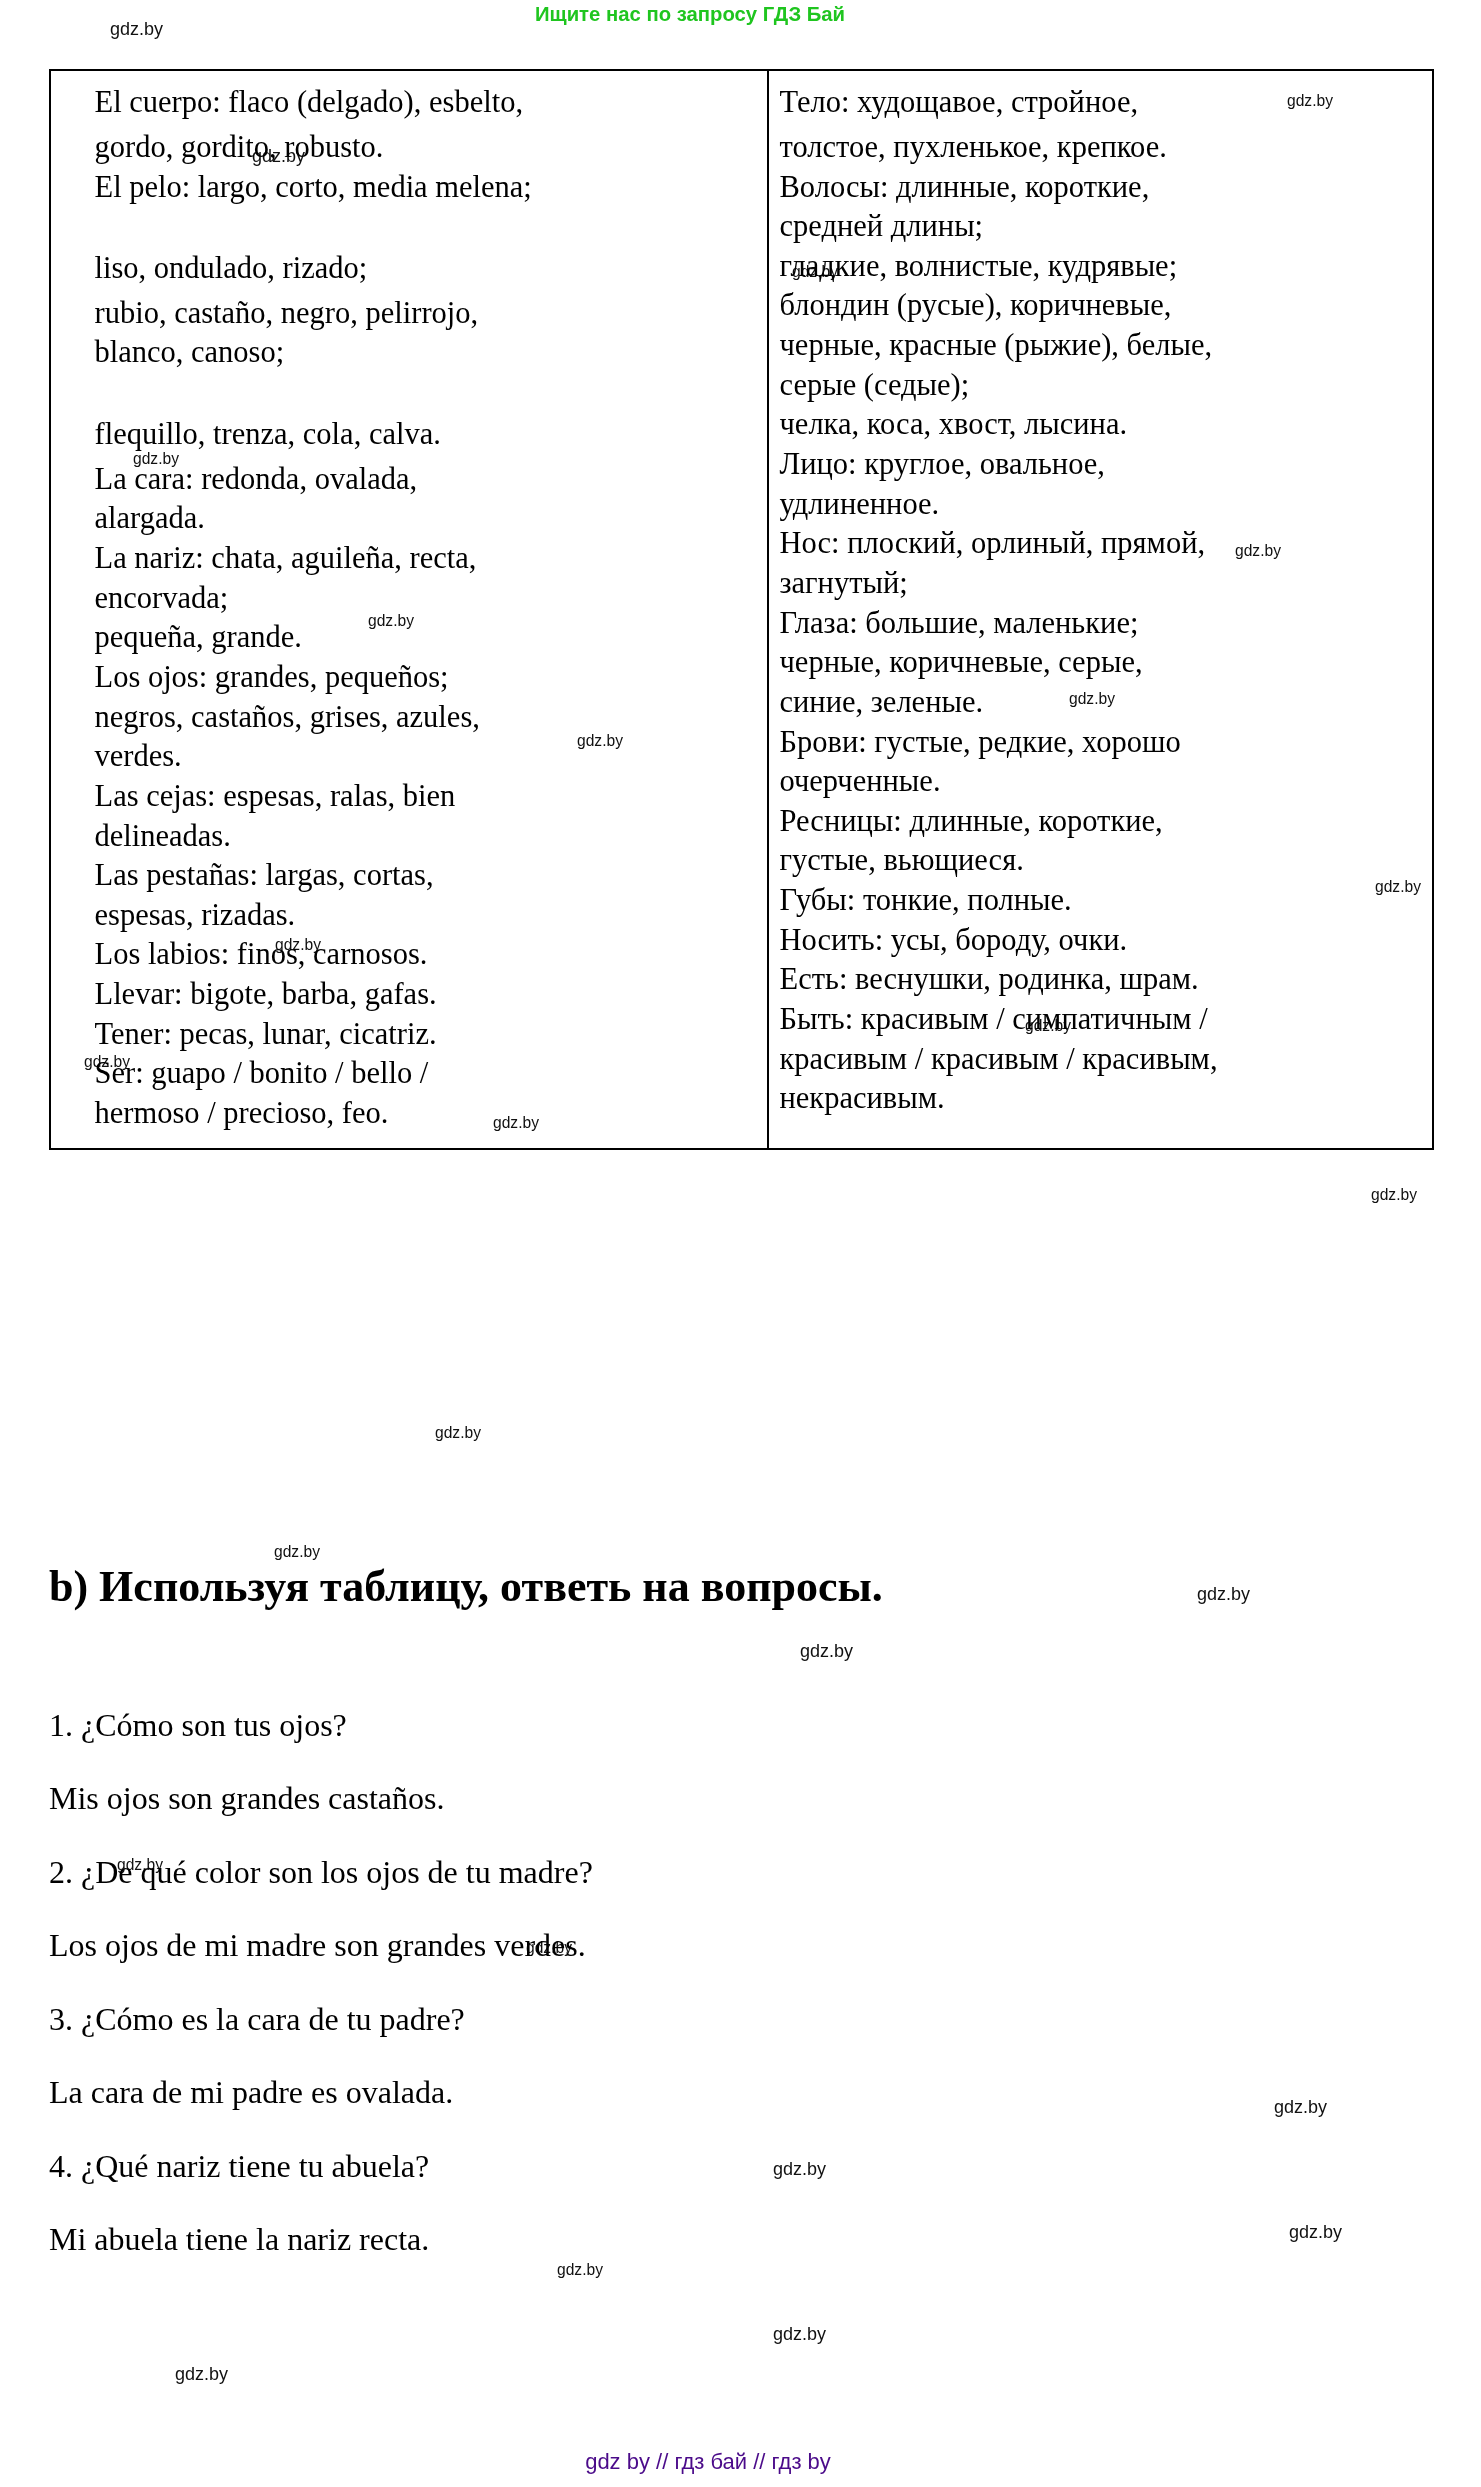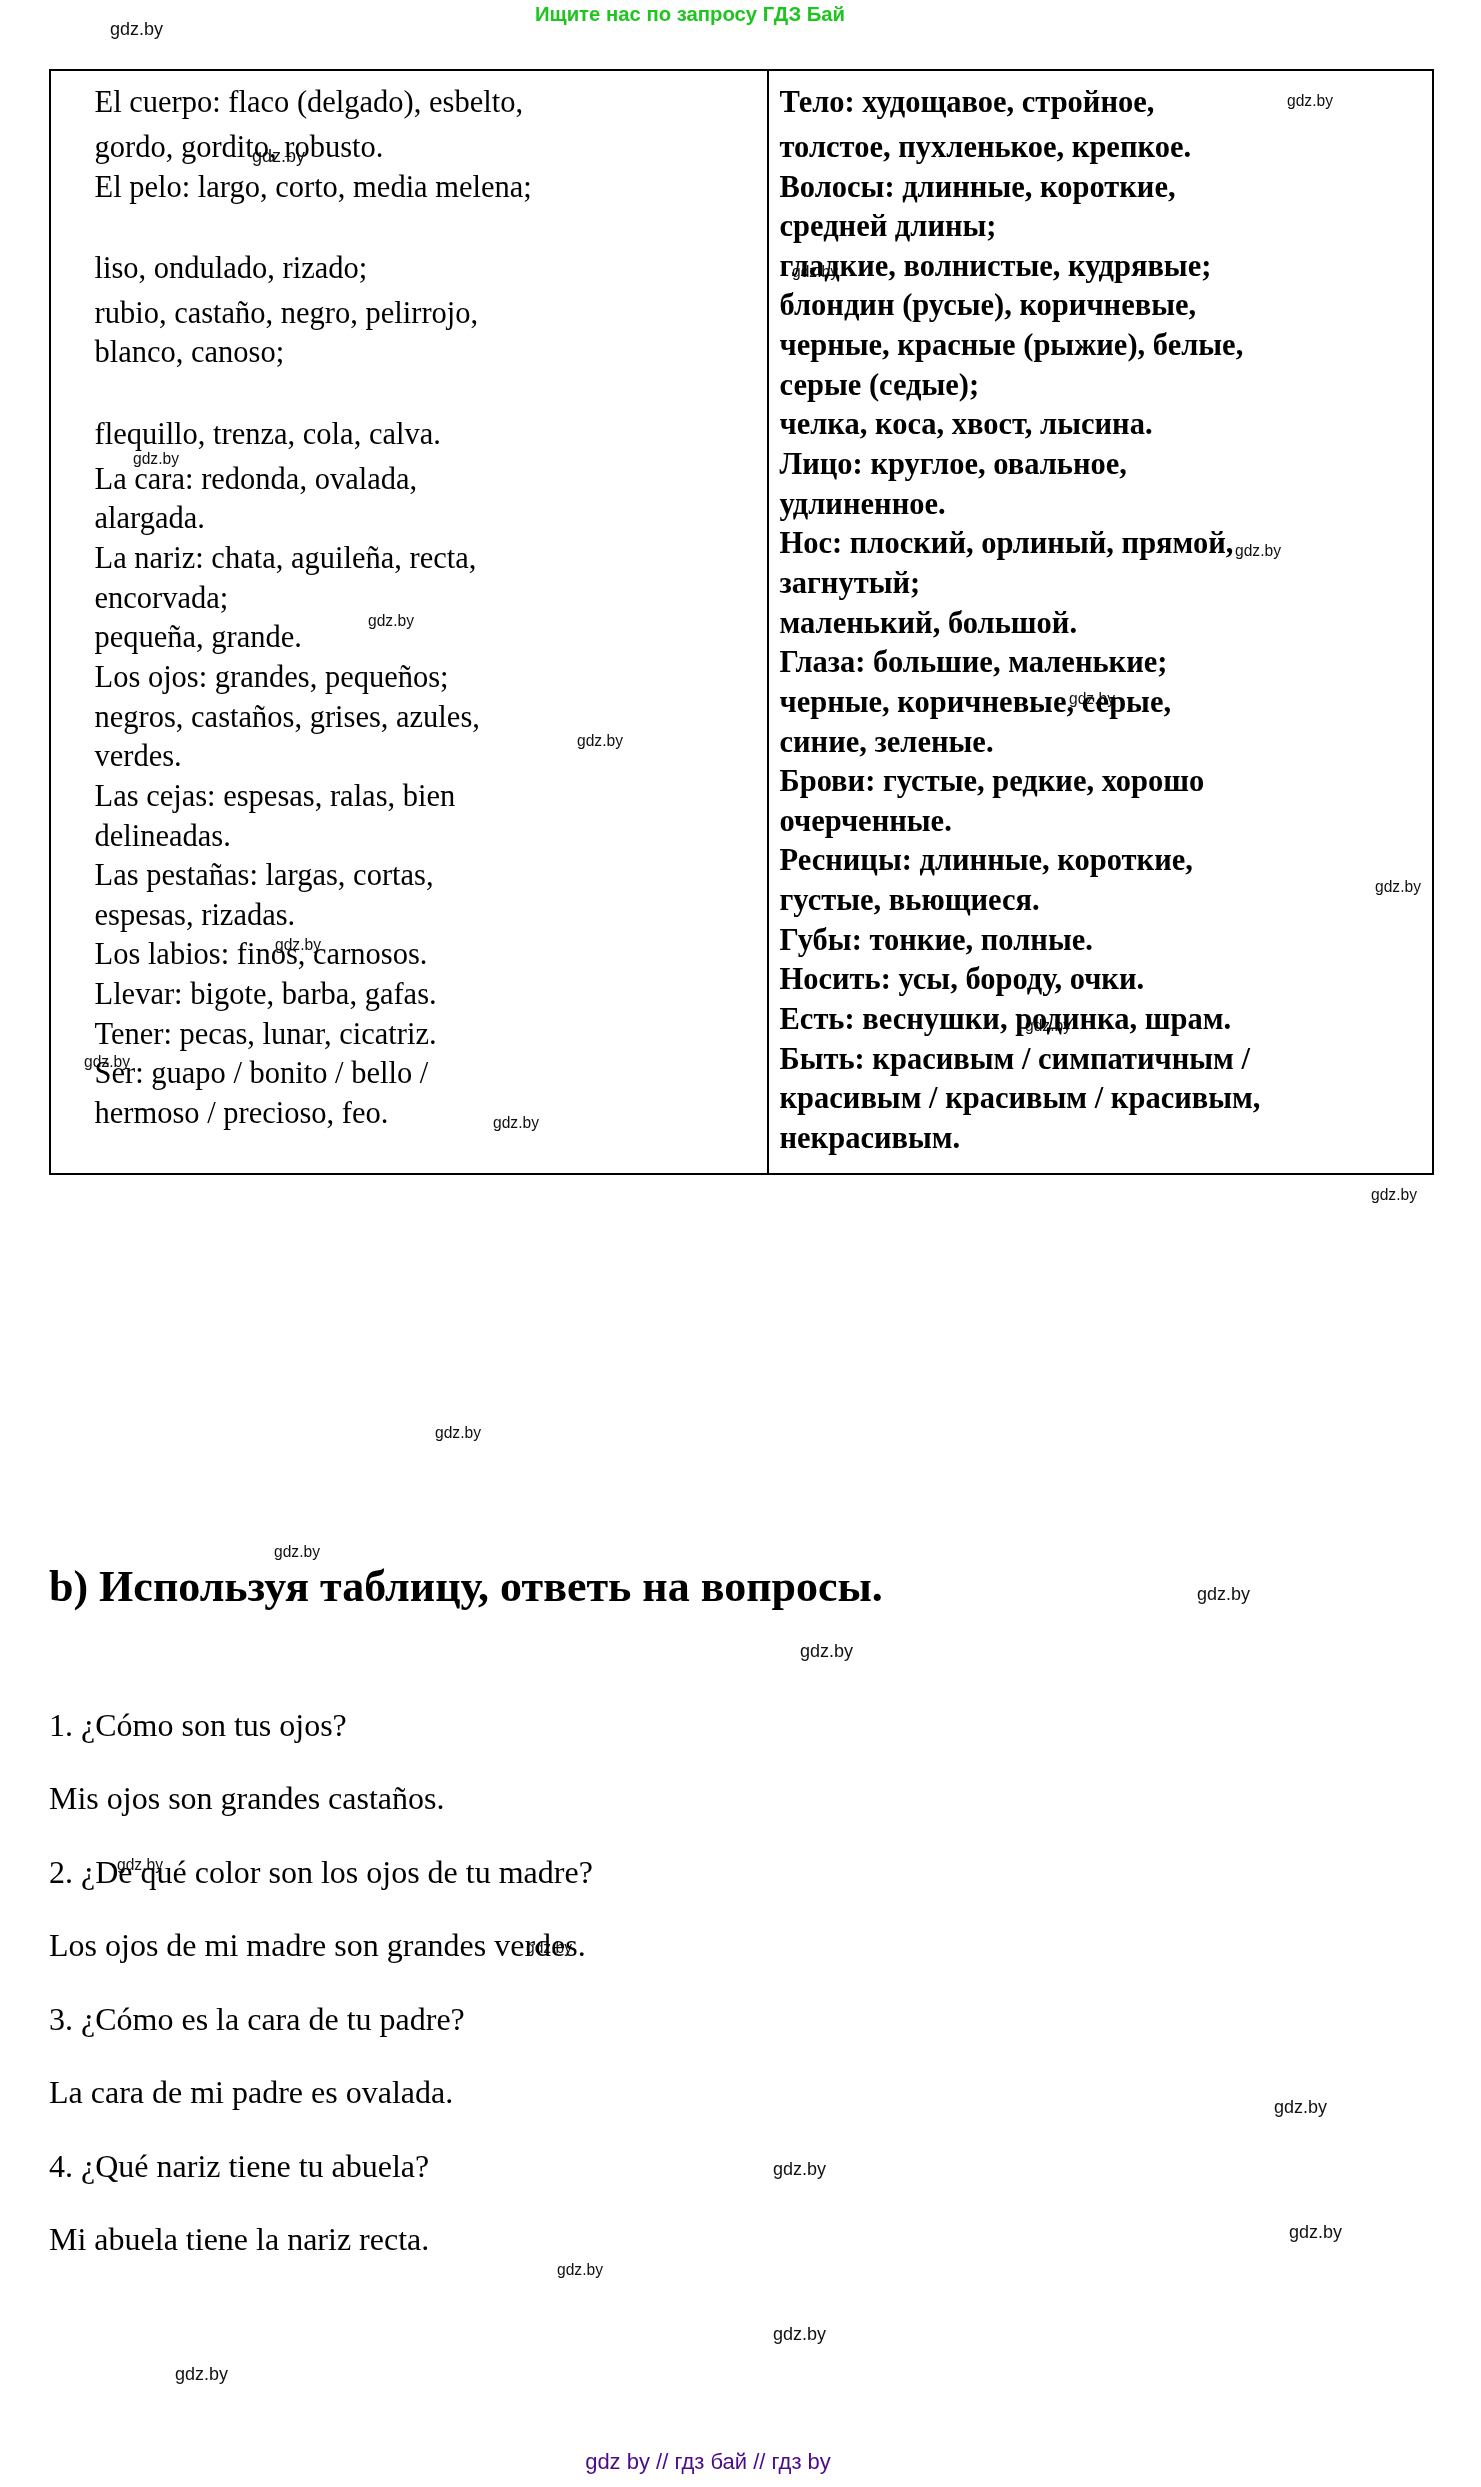--- a/index.html
+++ b/index.html
@@ -63,7 +63,6 @@
   }
   .voc-col-right {
     width: 631px;
-    font-weight: bold;
   }
   .voc-line {
     font-size: 30.5px;

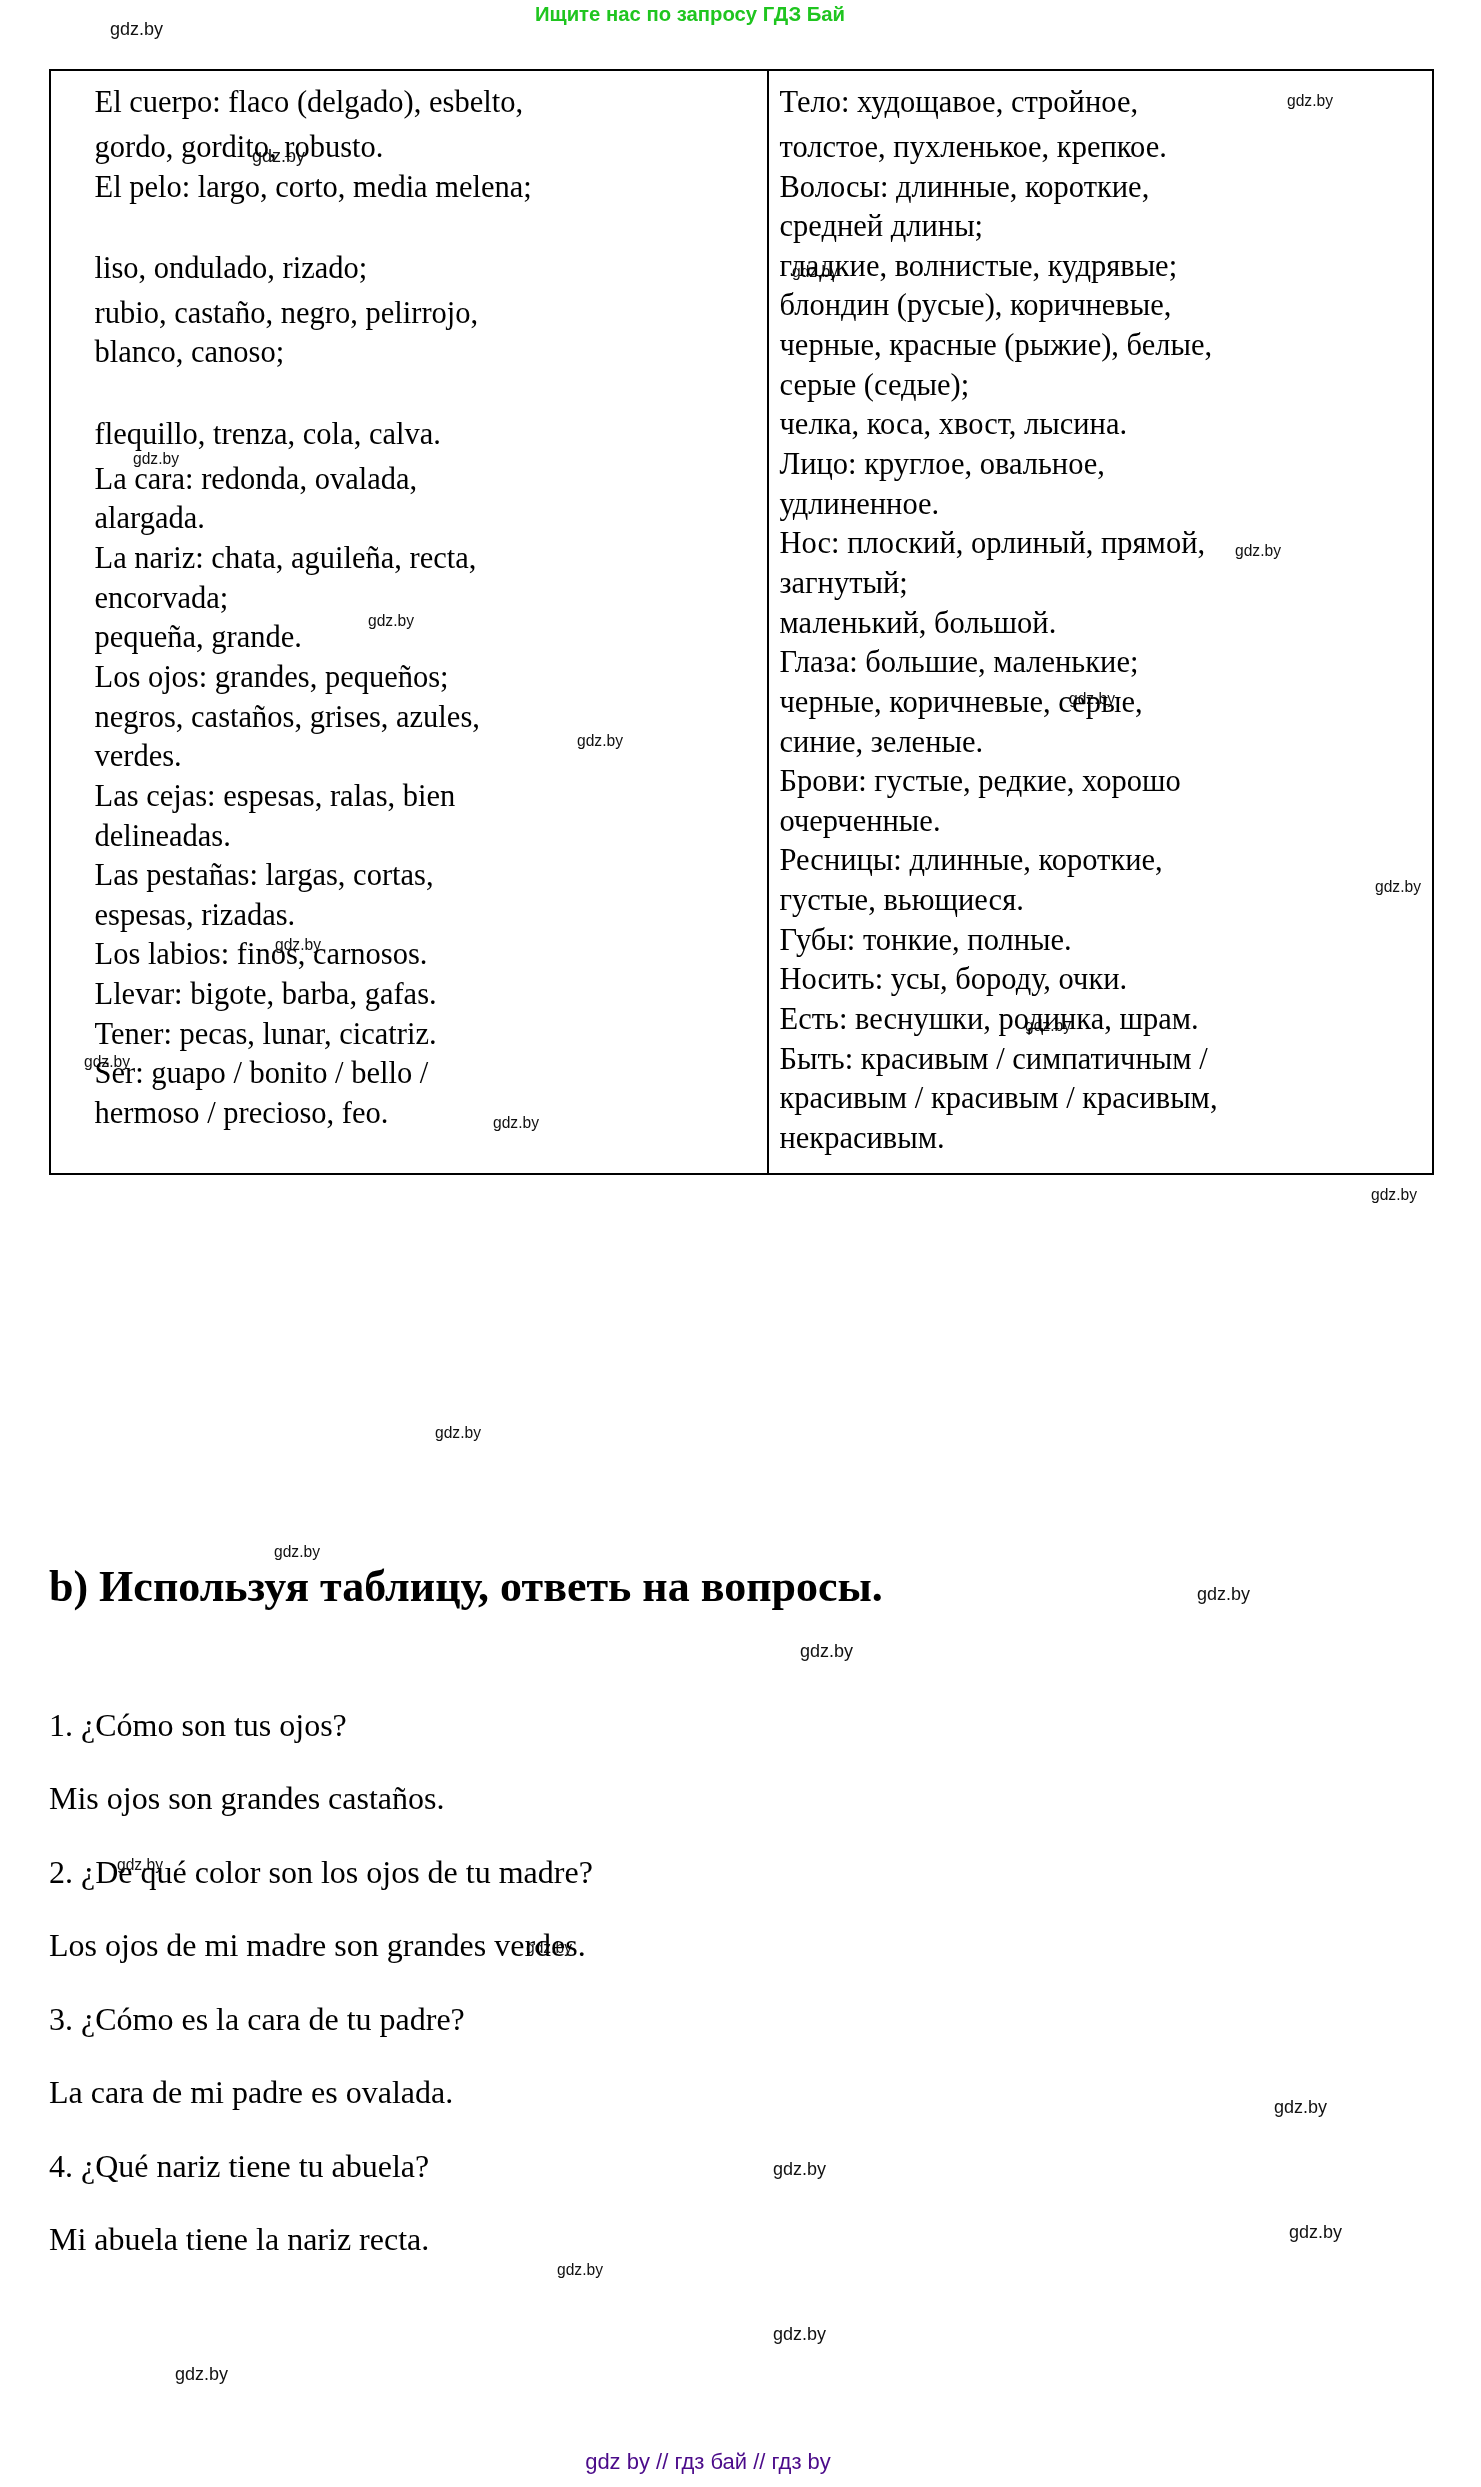--- a/index.html
+++ b/index.html
@@ -190,7 +190,6 @@
     <div class="voc-line tight">удлиненное.</div>
     <div class="voc-line tight">Нос: плоский, орлиный, прямой,</div>
     <div class="voc-line tight">загнутый;</div>
-    <div class="voc-line tight">маленький, большой.</div>
     <div class="voc-line tight">Глаза: большие, маленькие;</div>
     <div class="voc-line tight">черные, коричневые, серые,</div>
     <div class="voc-line tight">синие, зеленые.</div>

